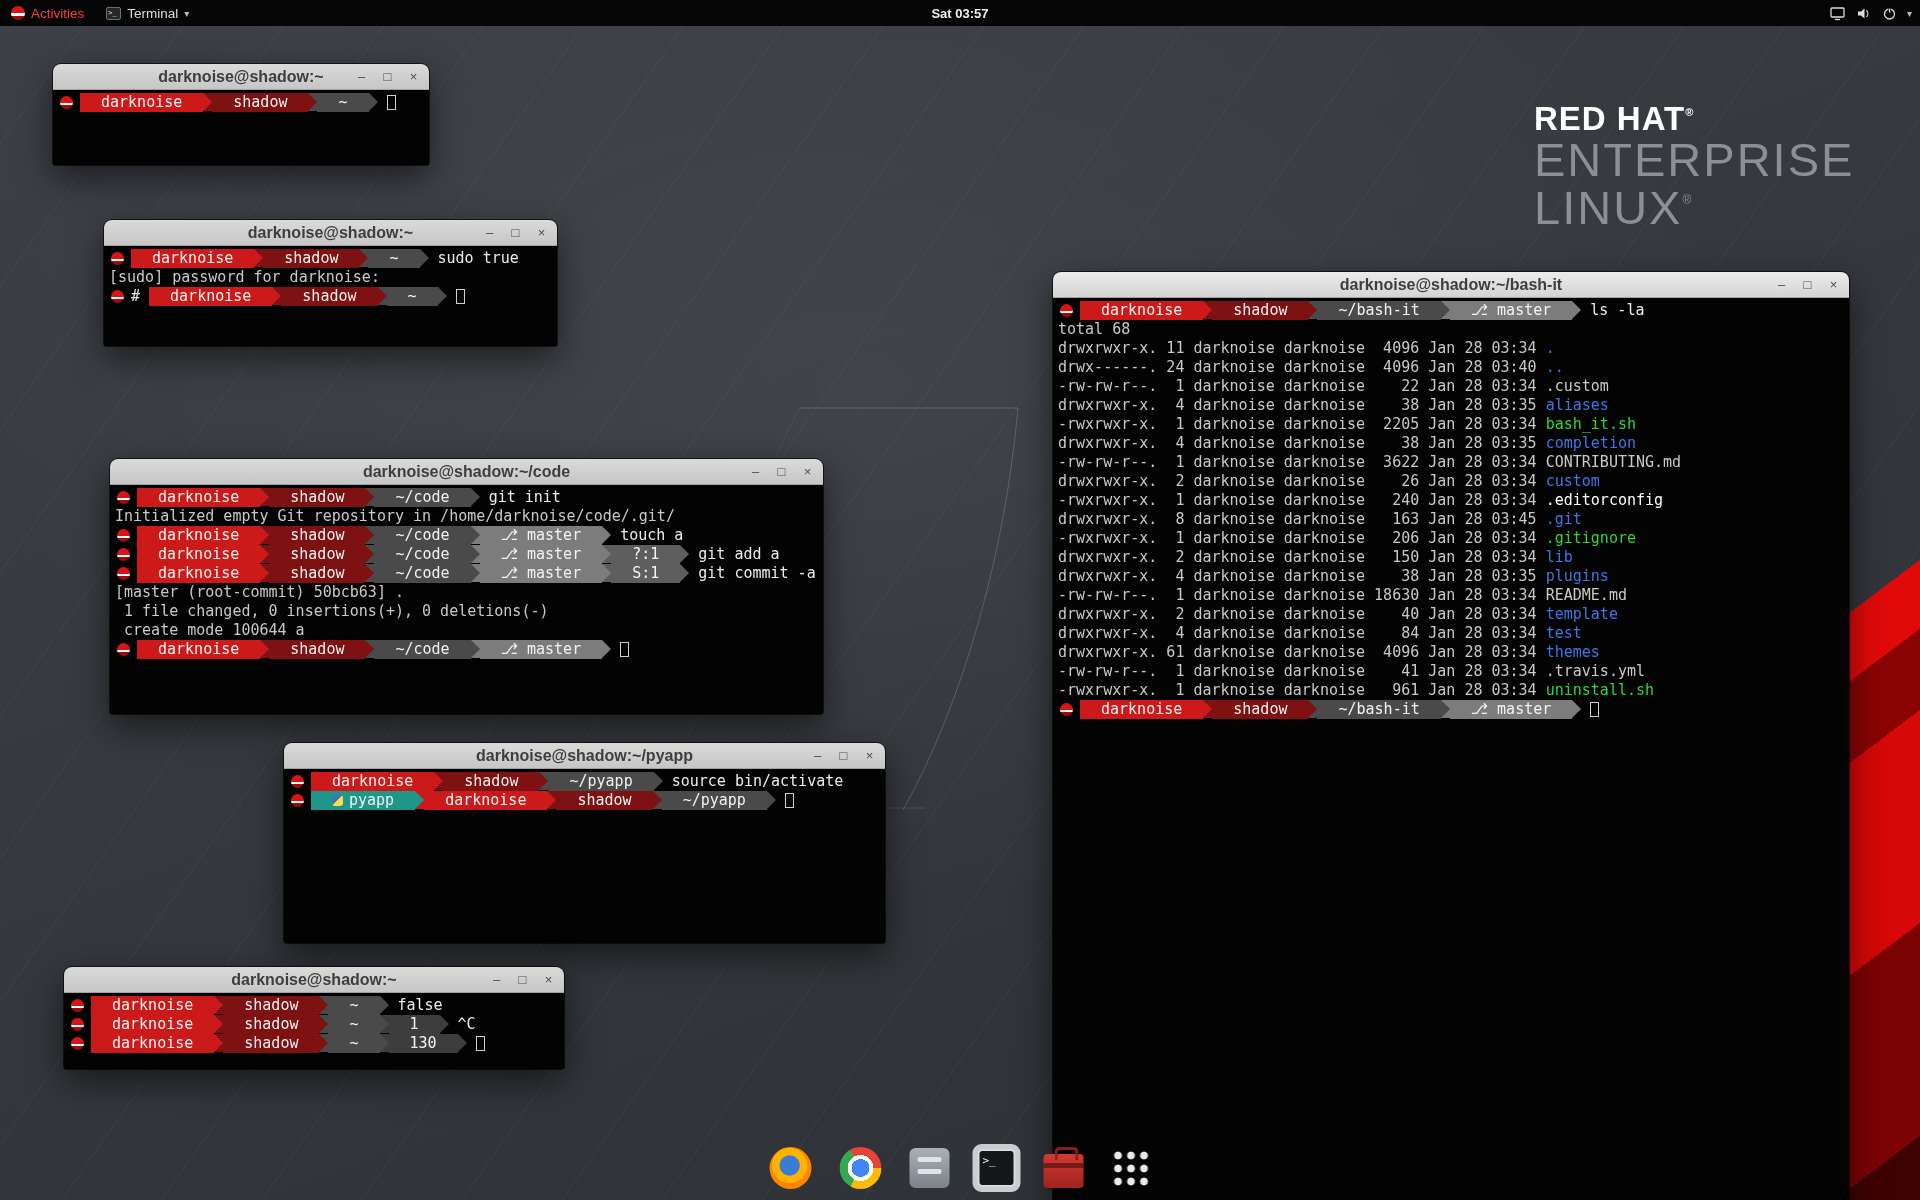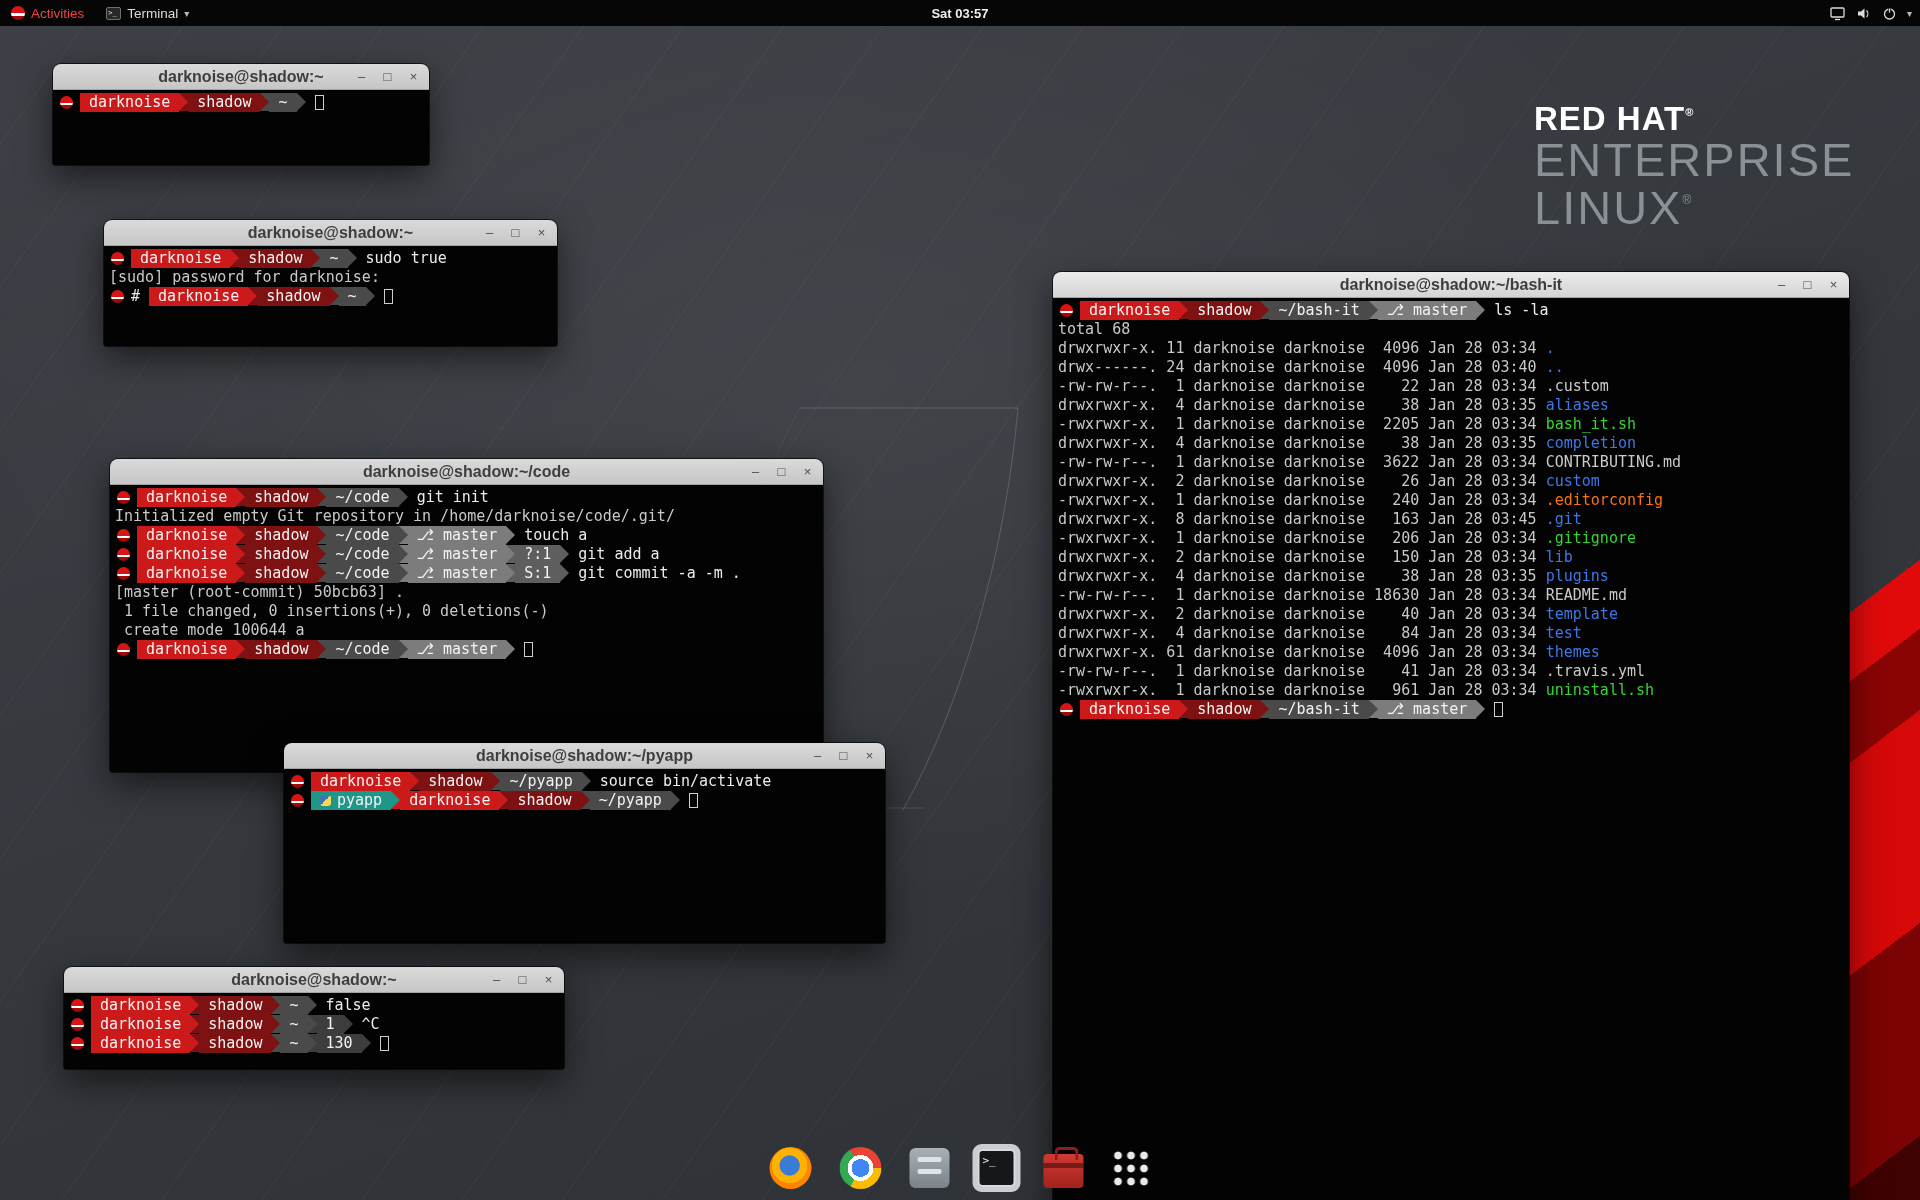--- a/index.html
+++ b/index.html
@@ -48,7 +48,7 @@
 .rh{flex:none;width:13px;height:13px;border-radius:50%;align-self:center;margin:0 7px 0 2px;
   background:linear-gradient(180deg,#d81414 0 52%,#fff 52% 68%,#a00a0a 68% 100%)}
 .pretext{color:#e9e9e9;flex:none}
-.seg{flex:none;padding:0 9px;color:#f3f3f3}
+.seg{flex:none;padding:0 21px;color:#f3f3f3}
 .sep{flex:none;width:0;height:0;border-style:solid;border-width:9.5px 0 9.5px 9px;border-color:transparent;align-self:flex-start}
 .cmd{flex:none;margin-left:9px;color:#ececec}
 .cursor{flex:none;width:9px;height:15px;border:1px solid #cfcfcf;align-self:center;margin-left:9px}

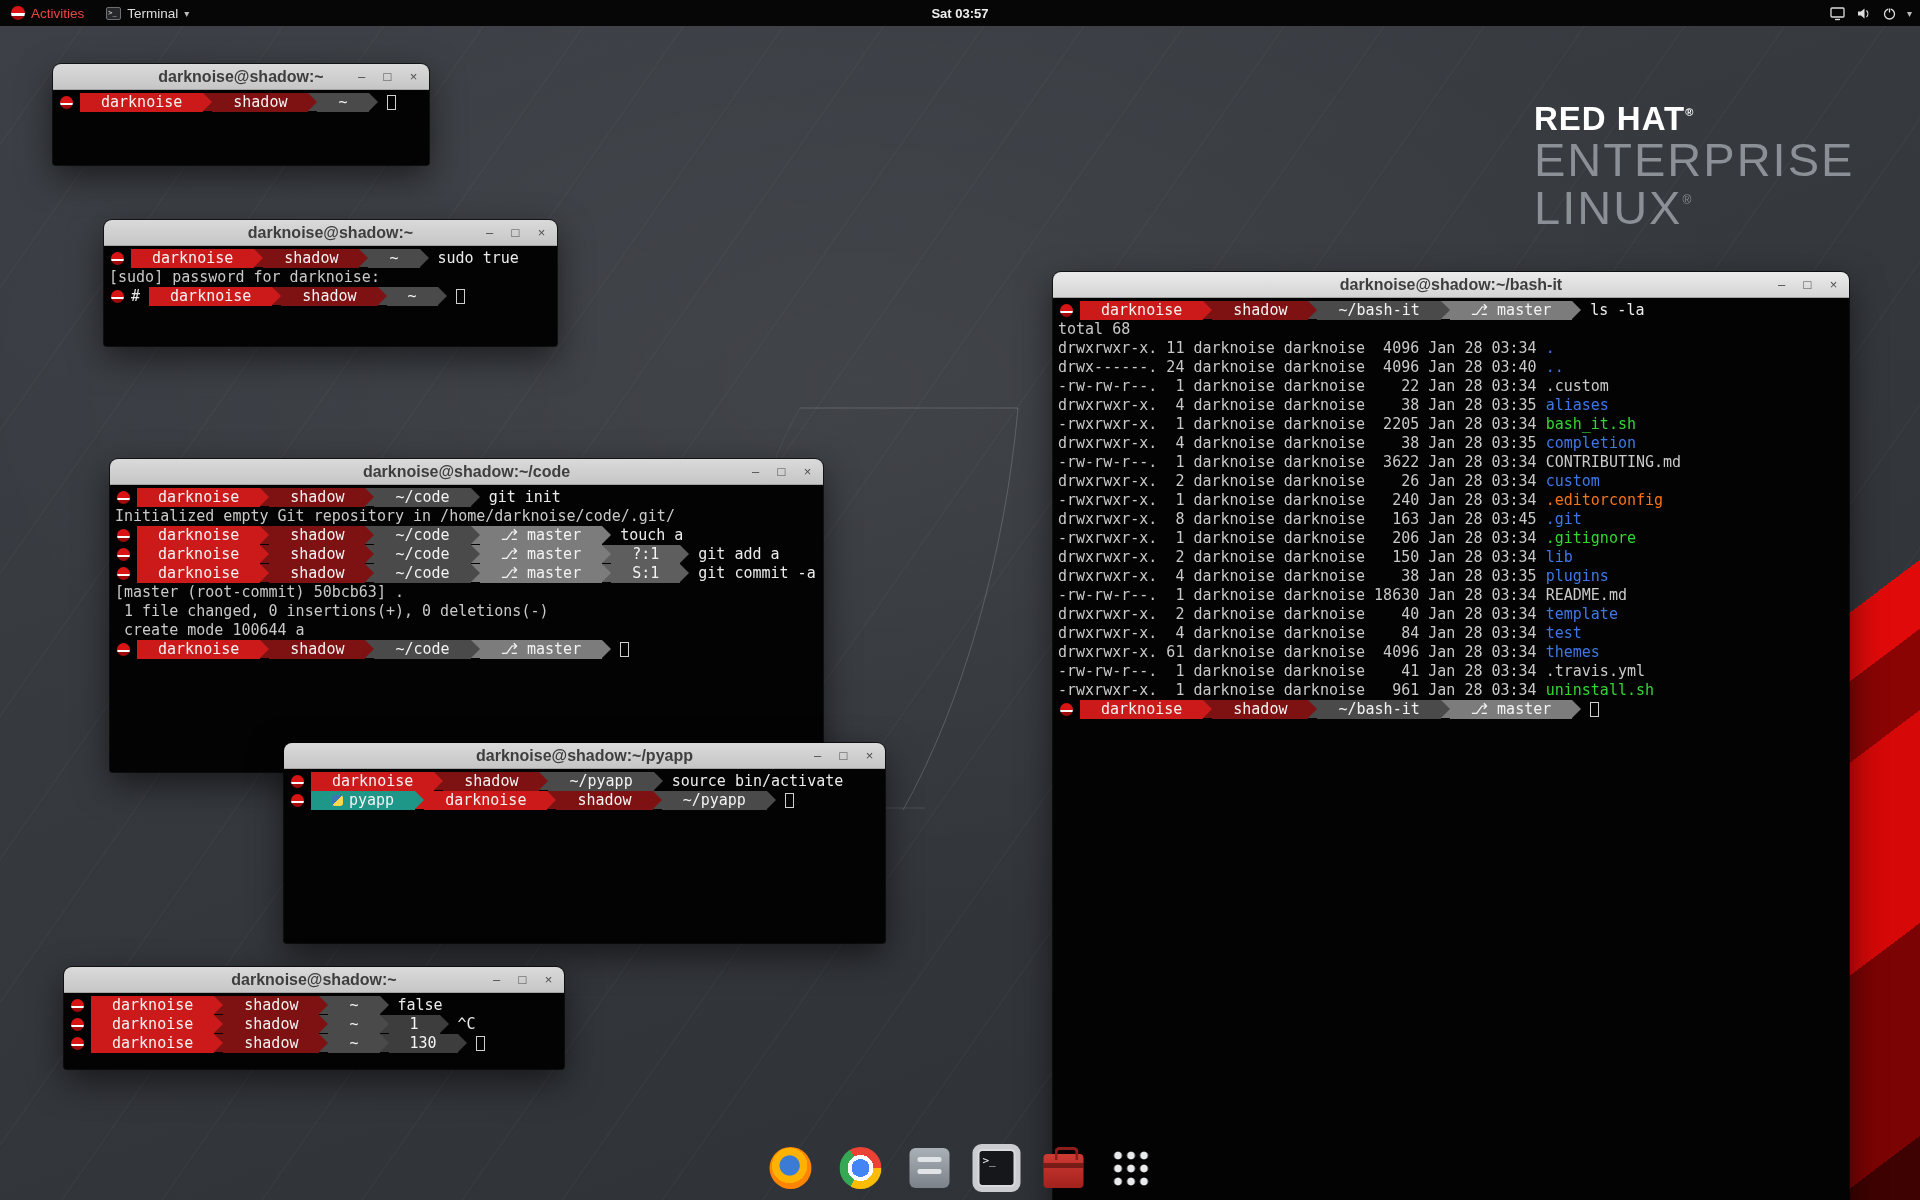--- a/index.html
+++ b/index.html
@@ -124,7 +124,7 @@
           <div class="tline pline"><span class="rh"></span><span class="pretext"># </span><span class="seg" style="background: rgb(204, 26, 26);"><span>darknoise</span></span><span class="sep" style="border-left-color: rgb(204, 26, 26); background: rgb(126, 17, 17);"></span><span class="seg" style="background: rgb(126, 17, 17);"><span>shadow</span></span><span class="sep" style="border-left-color: rgb(126, 17, 17); background: rgb(74, 74, 74);"></span><span class="seg" style="background: rgb(74, 74, 74);"><span>~</span></span><span class="sep" style="border-left-color: rgb(74, 74, 74);"></span><span class="cursor"></span></div>
         </div>
       </div>
-      <div class="window" style="left: 110px; top: 459px; width: 713px; height: 313px;">
+      <div class="window" style="left: 110px; top: 459px; width: 713px; height: 255px;">
         <div class="titlebar">
           <span class="wtitle">darknoise@shadow:~/code</span>
           <span class="wbtns">

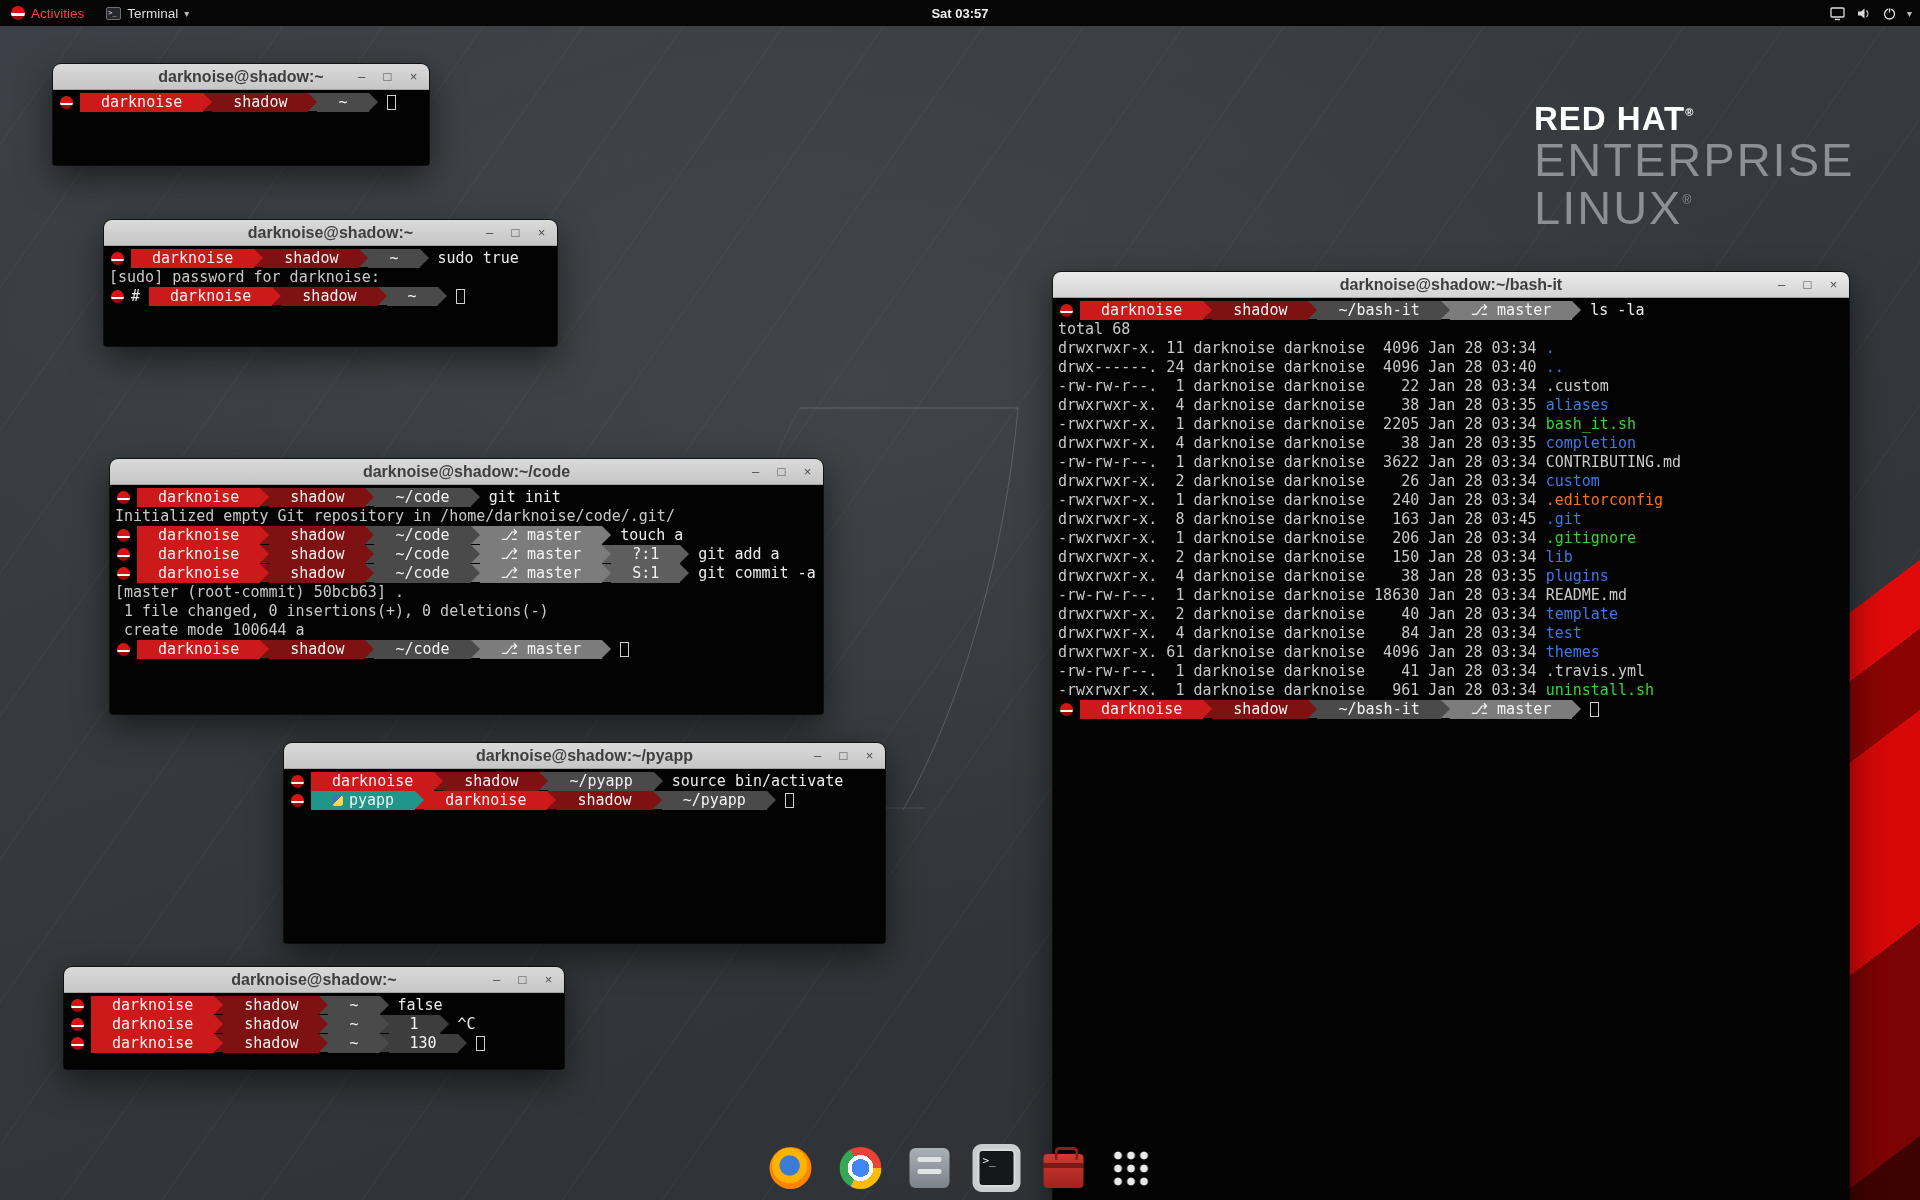--- a/index.html
+++ b/index.html
@@ -194,7 +194,7 @@
           <div class="tline oline"><span>drwxrwxr-x.  4 darknoise darknoise    38 Jan 28 03:35 </span><span style="color: rgb(62, 120, 232);">completion</span></div>
           <div class="tline oline"><span>-rw-rw-r--.  1 darknoise darknoise  3622 Jan 28 03:34 </span><span>CONTRIBUTING.md</span></div>
           <div class="tline oline"><span>drwxrwxr-x.  2 darknoise darknoise    26 Jan 28 03:34 </span><span style="color: rgb(62, 120, 232);">custom</span></div>
-          <div class="tline oline"><span>-rwxrwxr-x.  1 darknoise darknoise   240 Jan 28 03:34 </span><span style="color: #f97316;">.editorconfig</span></div>
+          <div class="tline oline"><span>-rwxrwxr-x.  1 darknoise darknoise   240 Jan 28 03:34 </span><span style="color: #ffffff;">.editorconfig</span></div>
           <div class="tline oline"><span>drwxrwxr-x.  8 darknoise darknoise   163 Jan 28 03:45 </span><span style="color: rgb(62, 120, 232);">.git</span></div>
           <div class="tline oline"><span>-rwxrwxr-x.  1 darknoise darknoise   206 Jan 28 03:34 </span><span style="color: rgb(51, 214, 51);">.gitignore</span></div>
           <div class="tline oline"><span>drwxrwxr-x.  2 darknoise darknoise   150 Jan 28 03:34 </span><span style="color: rgb(62, 120, 232);">lib</span></div>

